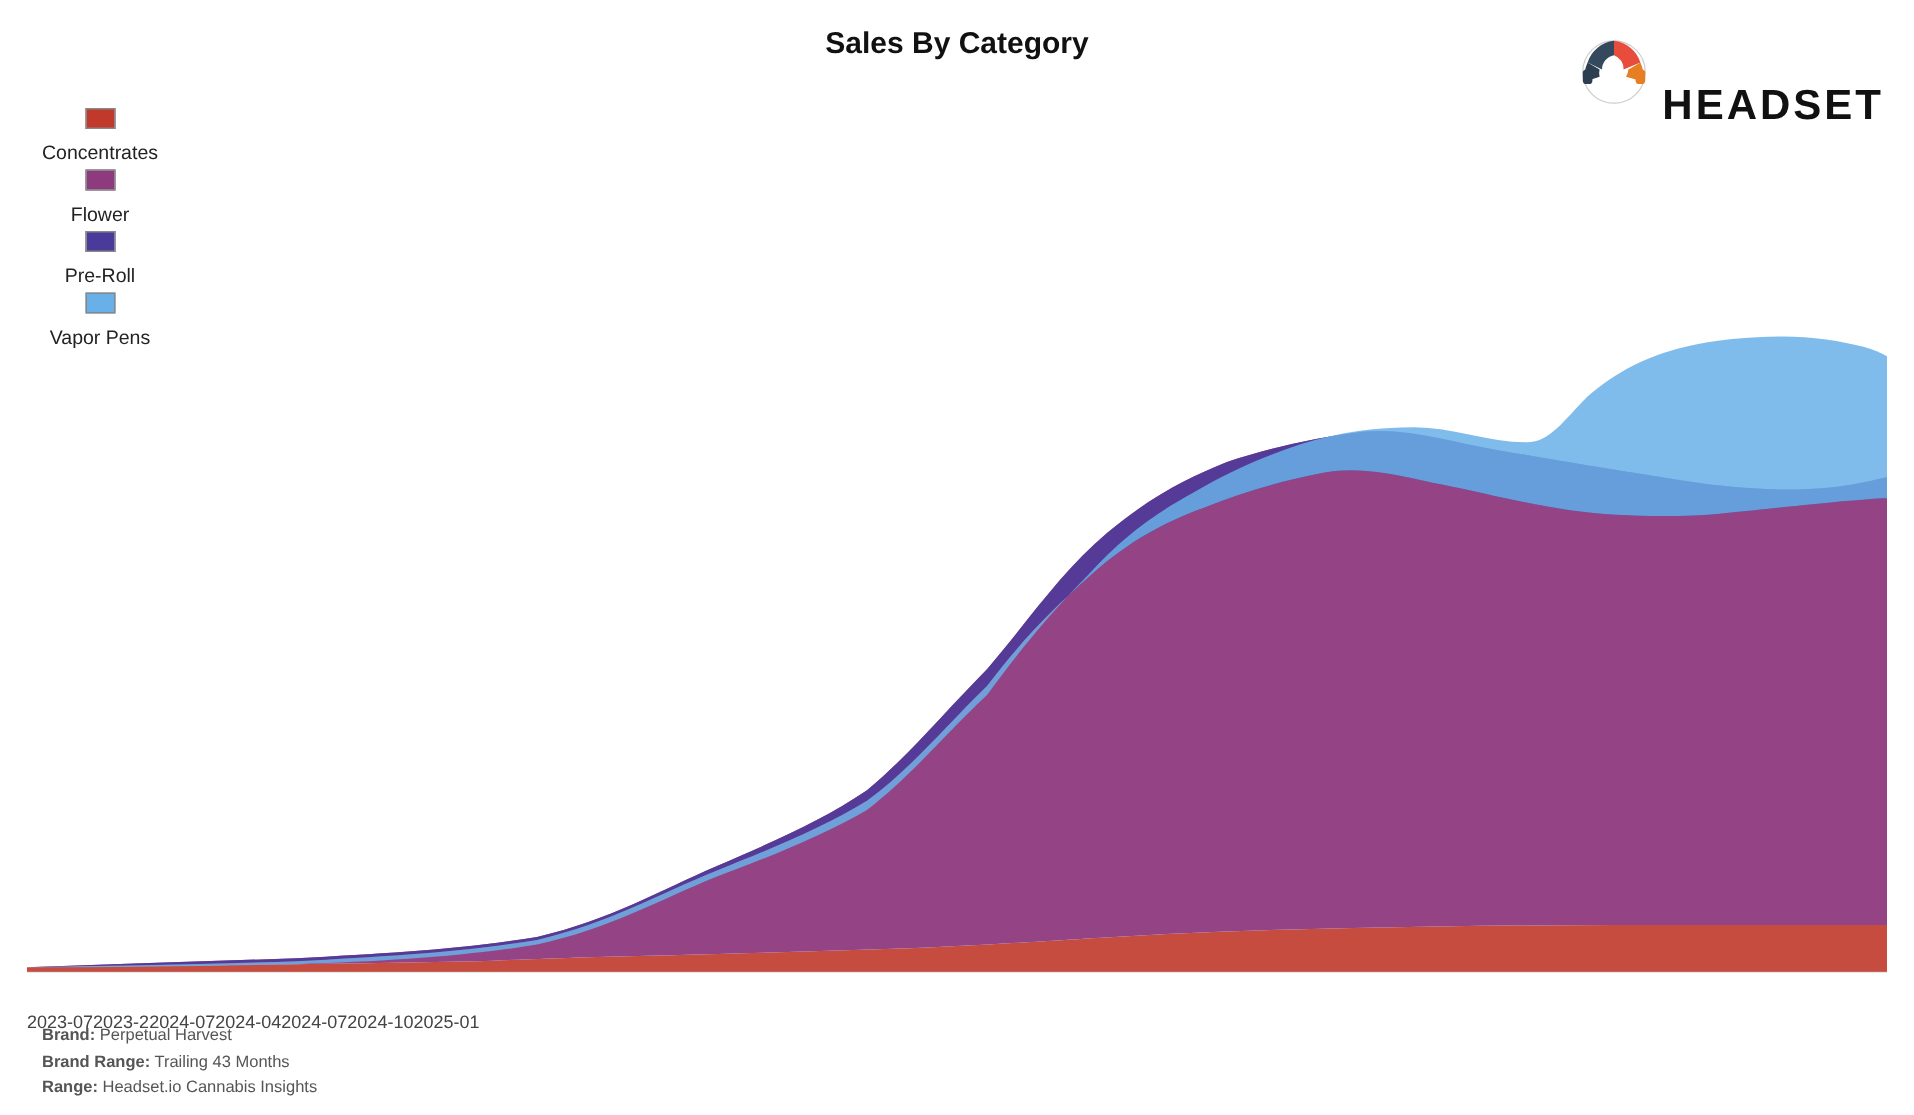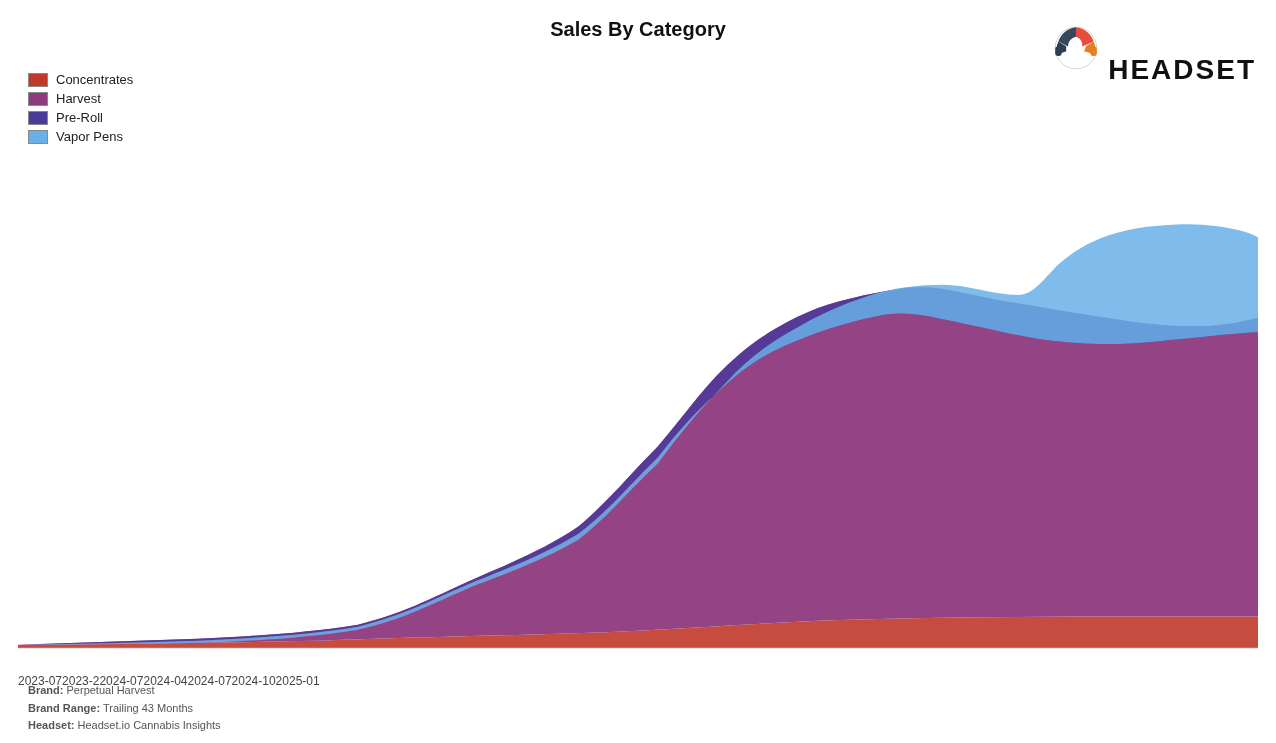--- a/index.html
+++ b/index.html
@@ -65,6 +65,7 @@
       gap: 8px;
       font-size: 13px;
       color: #222;
+      flex-direction: column;
     }
 
     .legend-swatch {

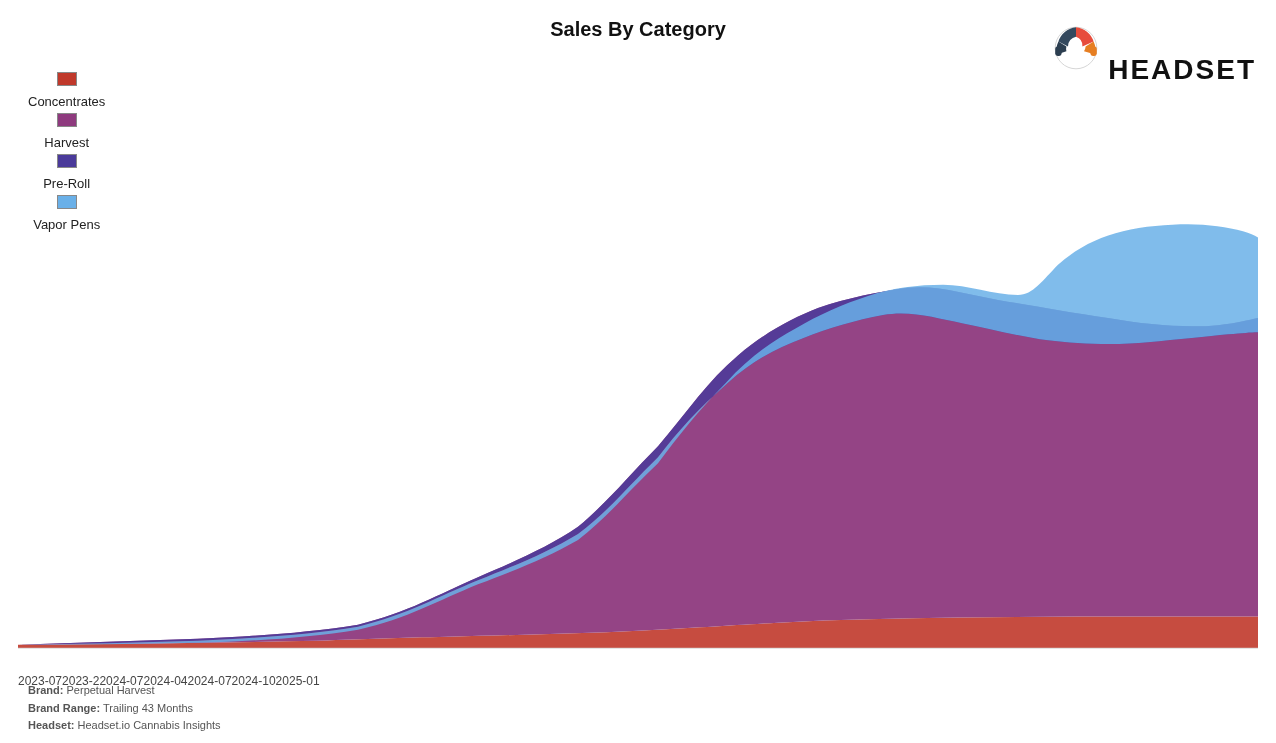--- a/index.html
+++ b/index.html
@@ -145,7 +145,7 @@
     </div>
     <div class="legend-item">
       <div class="legend-swatch" style="background:#8e3a7e;"></div>
-      <span>Harvest</span>
+      <span>Flower</span>
     </div>
     <div class="legend-item">
       <div class="legend-swatch" style="background:#4a3a9a;"></div>

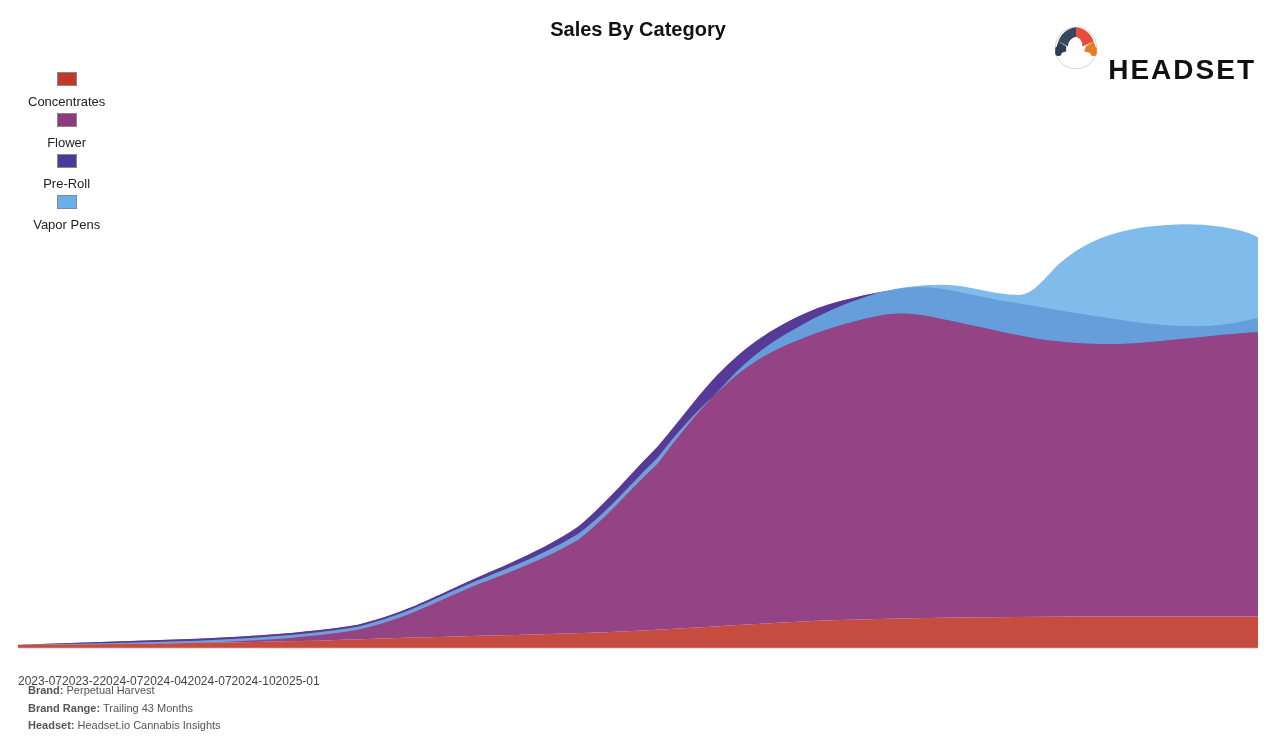--- a/index.html
+++ b/index.html
@@ -284,7 +284,7 @@
       <span>Trailing 43 Months</span>
     </div>
     <div>
-      <span class="label">Headset:</span>
+      <span class="label">Range:</span>
       <span>Headset.io Cannabis Insights</span>
     </div>
   </div>

